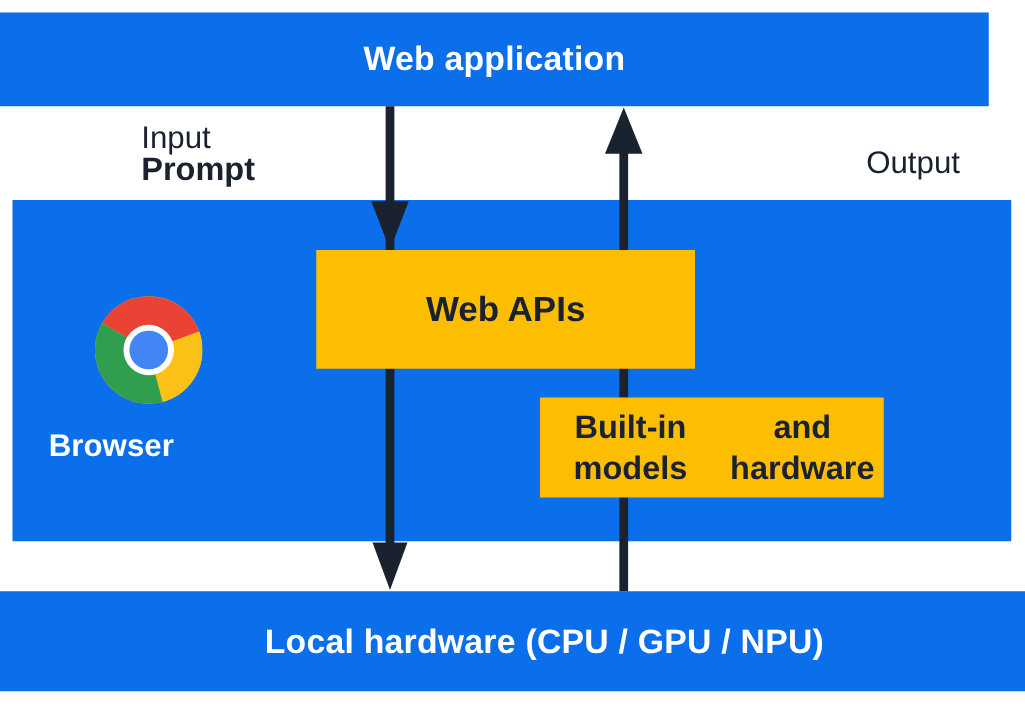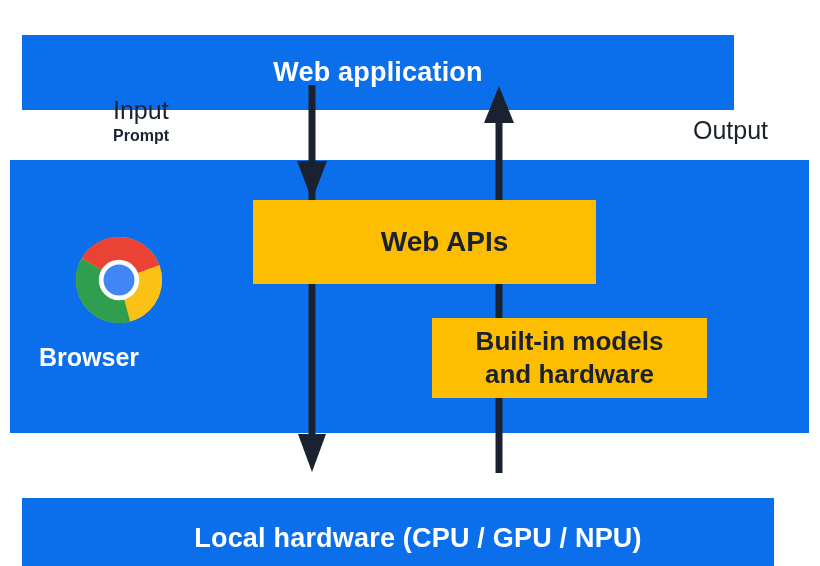--- a/index.html
+++ b/index.html
@@ -8,8 +8,8 @@
     font-family:"Liberation Sans", sans-serif;overflow:hidden;
   }
   .bar{
-    position:absolute;left:22px;width:712px;background:var(--blue);
-    display:flex;align-items:center;justify-content:center;margin-top:25px;
+    position:absolute;left:0;width:791px;background:var(--blue);
+    display:flex;align-items:center;justify-content:center;
   }
   .top-bar{top:10px;height:75px;}
   .bottom-bar{top:473px;height:80px;padding-left:40px;}

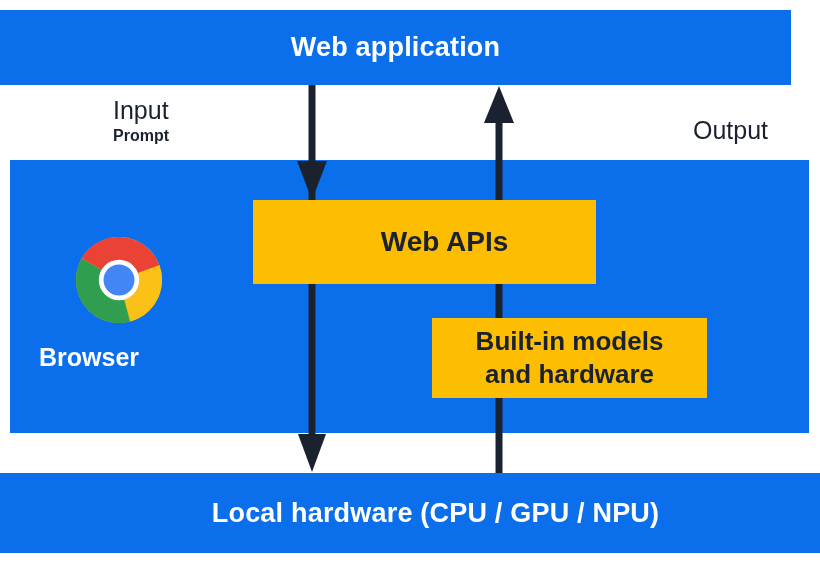--- a/index.html
+++ b/index.html
@@ -22,7 +22,7 @@
   .gap-label.left{left:113px;text-align:left;}
   .gap-label.right{right:52px;text-align:right;margin-top:20px;}
   .gap-small{font-size:25px;font-weight:normal;line-height:22px;}
-  .gap-strong{font-size:16px;font-weight:bold;line-height:25px;margin-top:2px;}
+  .gap-strong{font-size:26px;font-weight:bold;line-height:25px;margin-top:2px;}
   .arrows{position:absolute;left:0;top:0;width:820px;height:566px;z-index:2;}
   .yellow-box{
     position:absolute;background:var(--yellow);z-index:3;

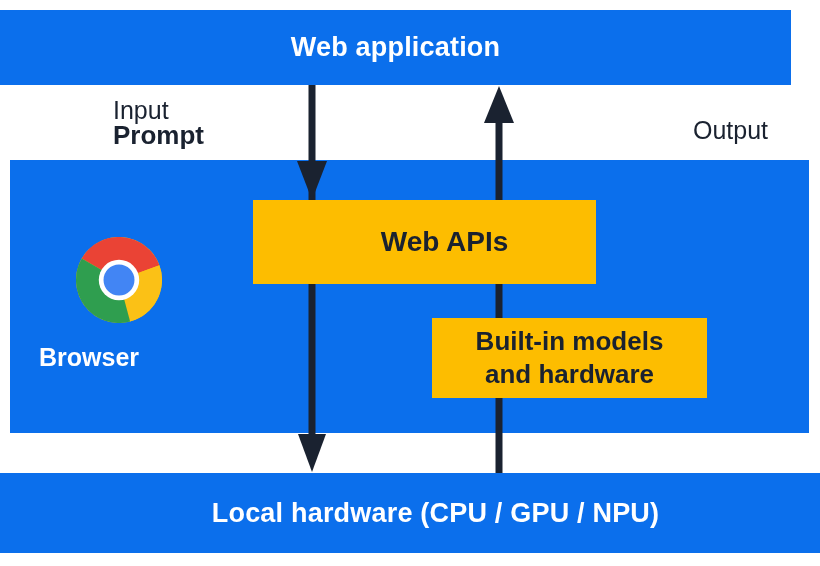--- a/index.html
+++ b/index.html
@@ -29,7 +29,7 @@
     display:flex;align-items:center;justify-content:center;
     color:var(--navy);font-weight:bold;text-align:center;
   }
-  .web-apis-box{left:253px;top:200px;width:303px;height:84px;font-size:28px;padding-left:40px;}
+  .web-apis-box{left:253px;top:200px;width:303px;height:95px;font-size:28px;}
   .builtin-box{left:432px;top:318px;width:275px;height:80px;font-size:26px;flex-direction:column;line-height:33px;}
   .chrome-icon{position:absolute;left:76px;top:237px;width:86px;height:86px;z-index:3;}
   .browser-label{

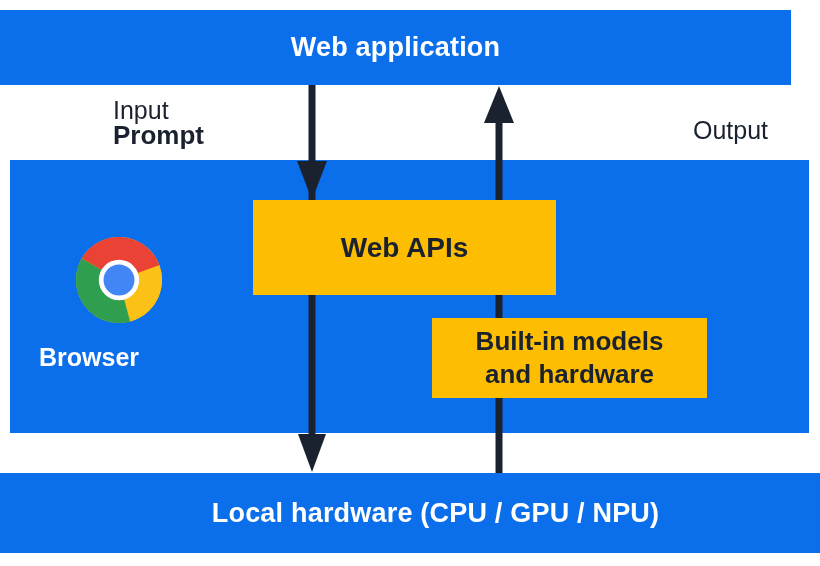--- a/index.html
+++ b/index.html
@@ -30,7 +30,7 @@
     color:var(--navy);font-weight:bold;text-align:center;
   }
   .web-apis-box{left:253px;top:200px;width:303px;height:95px;font-size:28px;}
-  .builtin-box{left:432px;top:318px;width:275px;height:80px;font-size:26px;flex-direction:column;line-height:33px;}
+  .builtin-box{left:432px;top:318px;width:275px;height:80px;font-size:26px;flex-direction:row;line-height:33px;}
   .chrome-icon{position:absolute;left:76px;top:237px;width:86px;height:86px;z-index:3;}
   .browser-label{
     position:absolute;left:39px;top:343px;width:160px;

